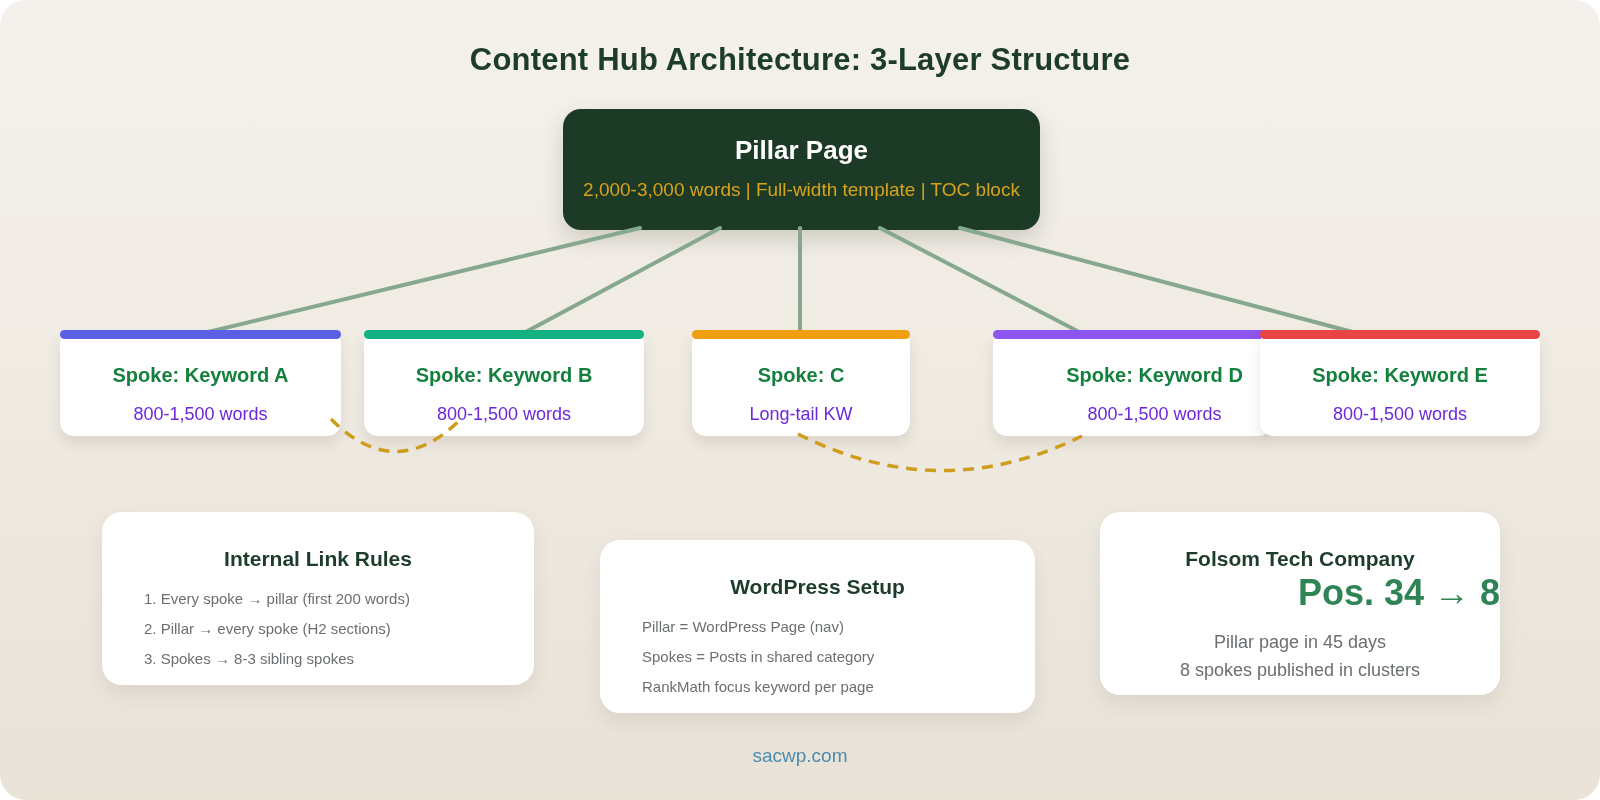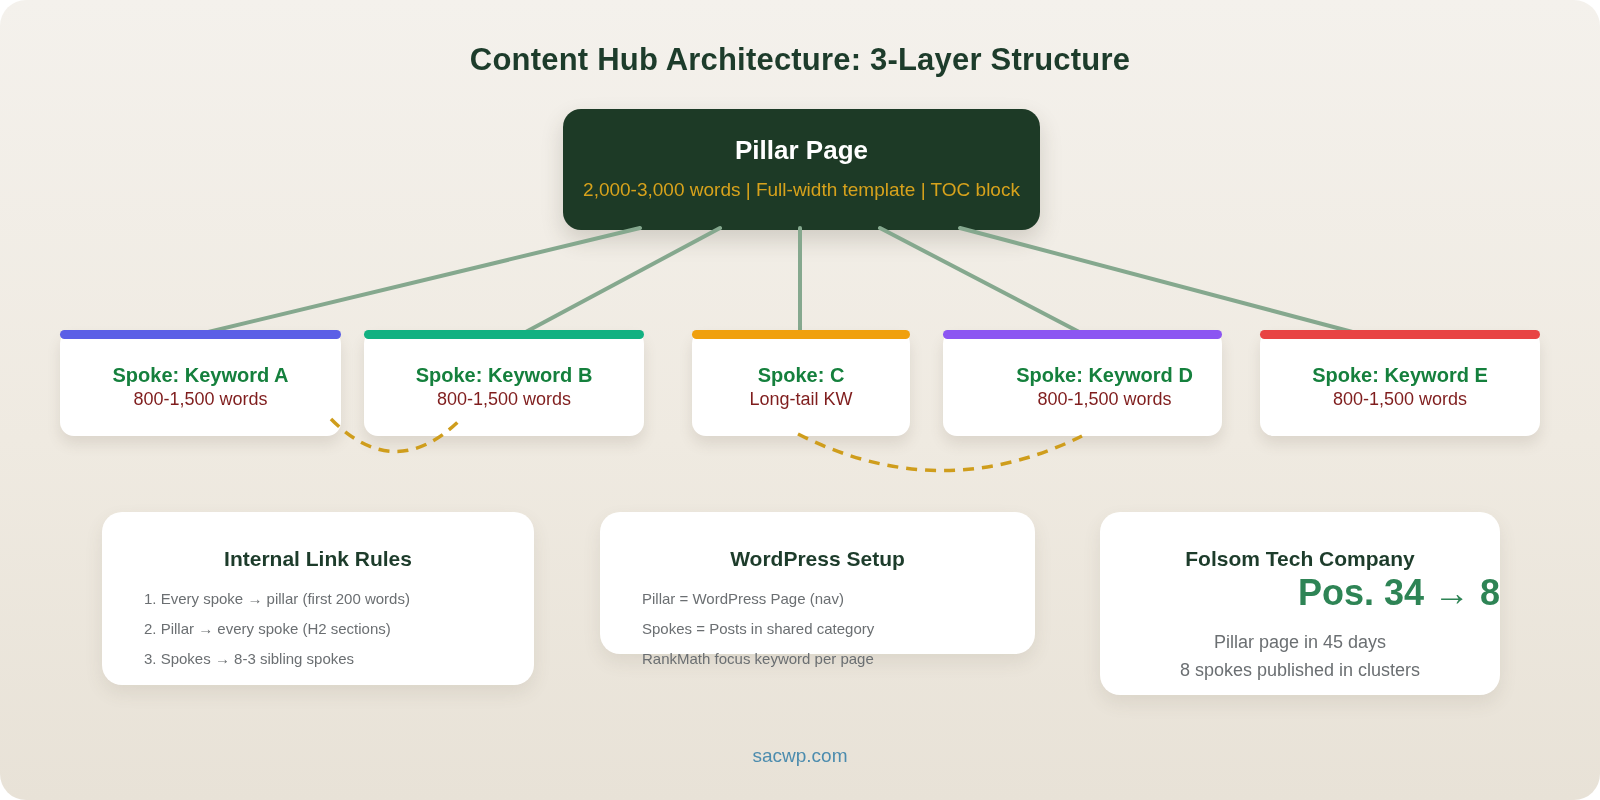--- a/index.html
+++ b/index.html
@@ -125,7 +125,7 @@
     <div class="spoke-title">Spoke: C</div>
     <div class="spoke-sub">Long-tail KW</div>
   </div>
-  <div class="spoke" style="left:943px; width:279px;padding-left:44px;">
+  <div class="spoke" style="left:993px; width:279px;padding-left:44px;">
     <div class="spoke-bar" style="background: rgb(140, 85, 242);"></div>
     <div class="spoke-title">Spoke: Keyword D</div>
     <div class="spoke-sub">800-1,500 words</div>

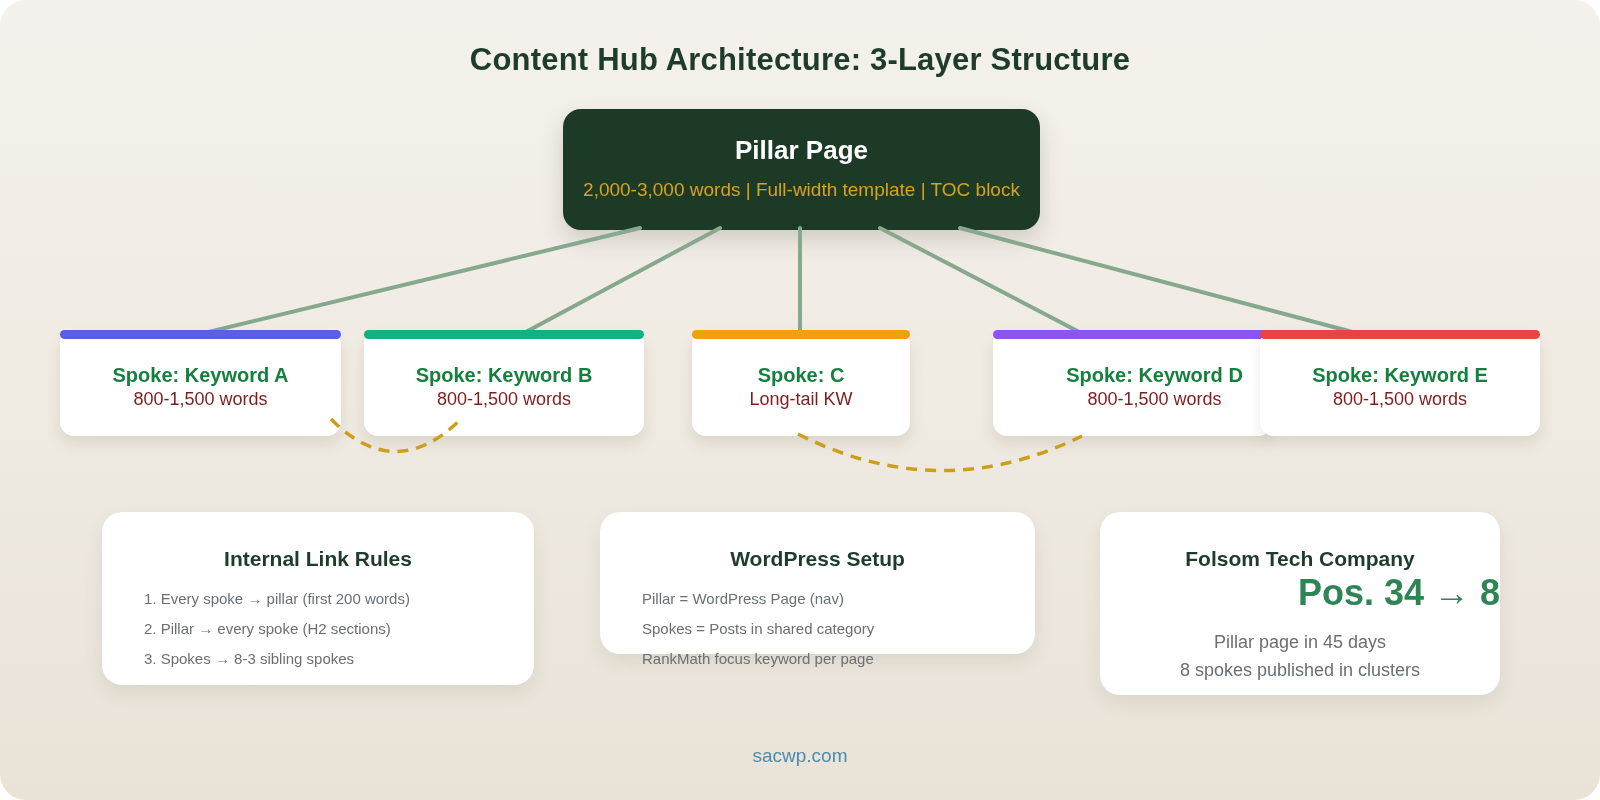--- a/index.html
+++ b/index.html
@@ -58,7 +58,7 @@
     border-radius: 6px;
   }
   .spoke-title { font-size: 20px; line-height: 24px; font-weight: bold; color: #15803d; }
-  .spoke-sub   { margin-top: 1px; font-size: 18px; line-height: 22px; color: #7f1d1d; }
+  .spoke-sub   { margin-top: 16px; font-size: 18px; line-height: 22px; color: #6d28d9; }
 
   
   .info-card {

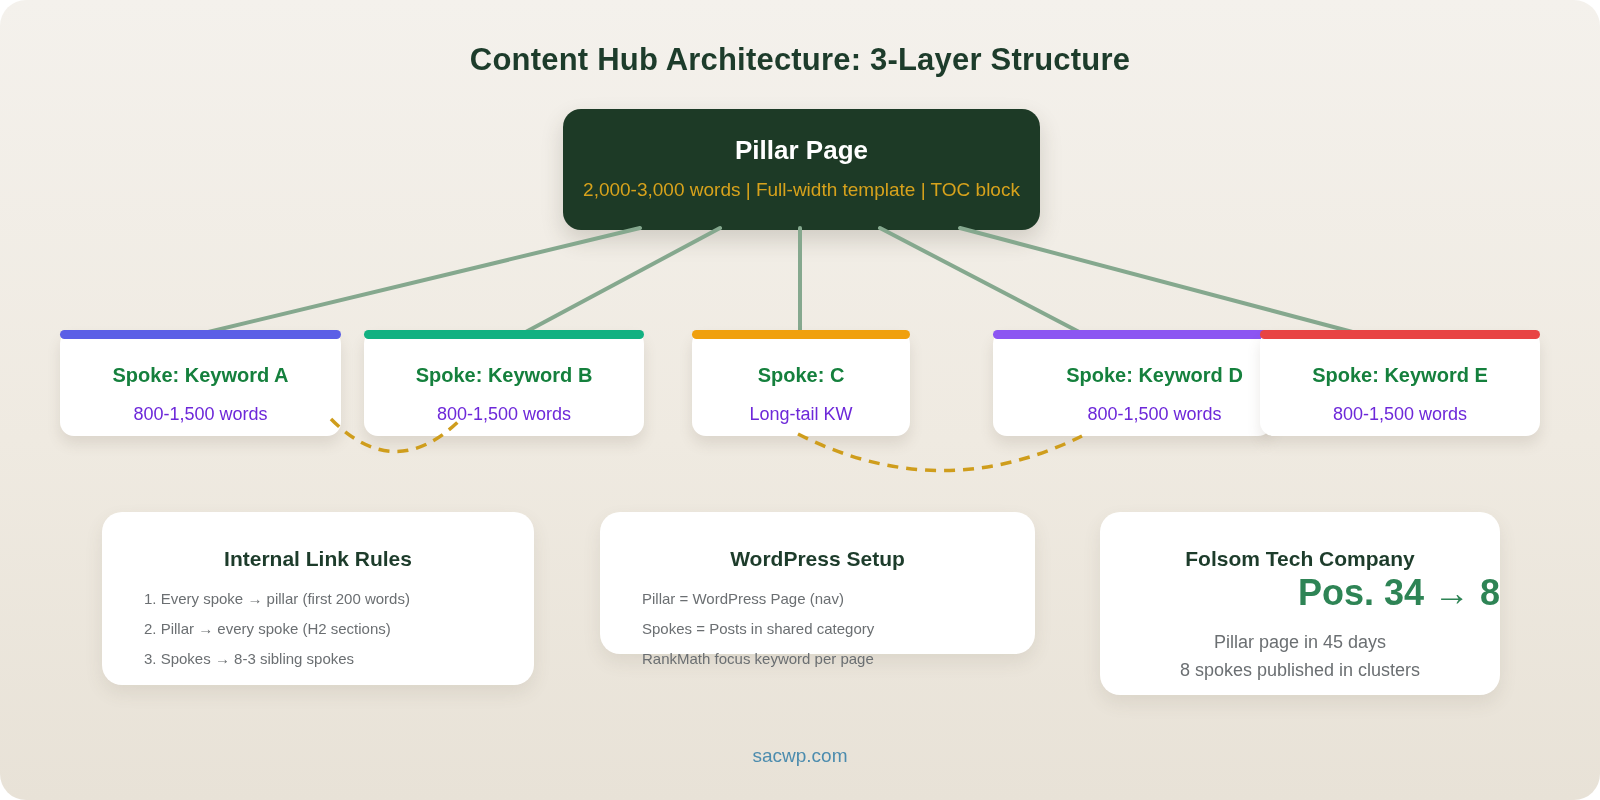--- a/index.html
+++ b/index.html
@@ -150,7 +150,7 @@
     </div>
   </div>
 
-  <div class="info-card" style="left:600px; width:435px; height:142px;">
+  <div class="info-card" style="left:600px; width:435px; height:173px;margin-top:28px;">
     <div class="info-title">WordPress Setup</div>
     <div class="info-lines">
       <div class="info-line">Pillar = WordPress Page (nav)</div>

